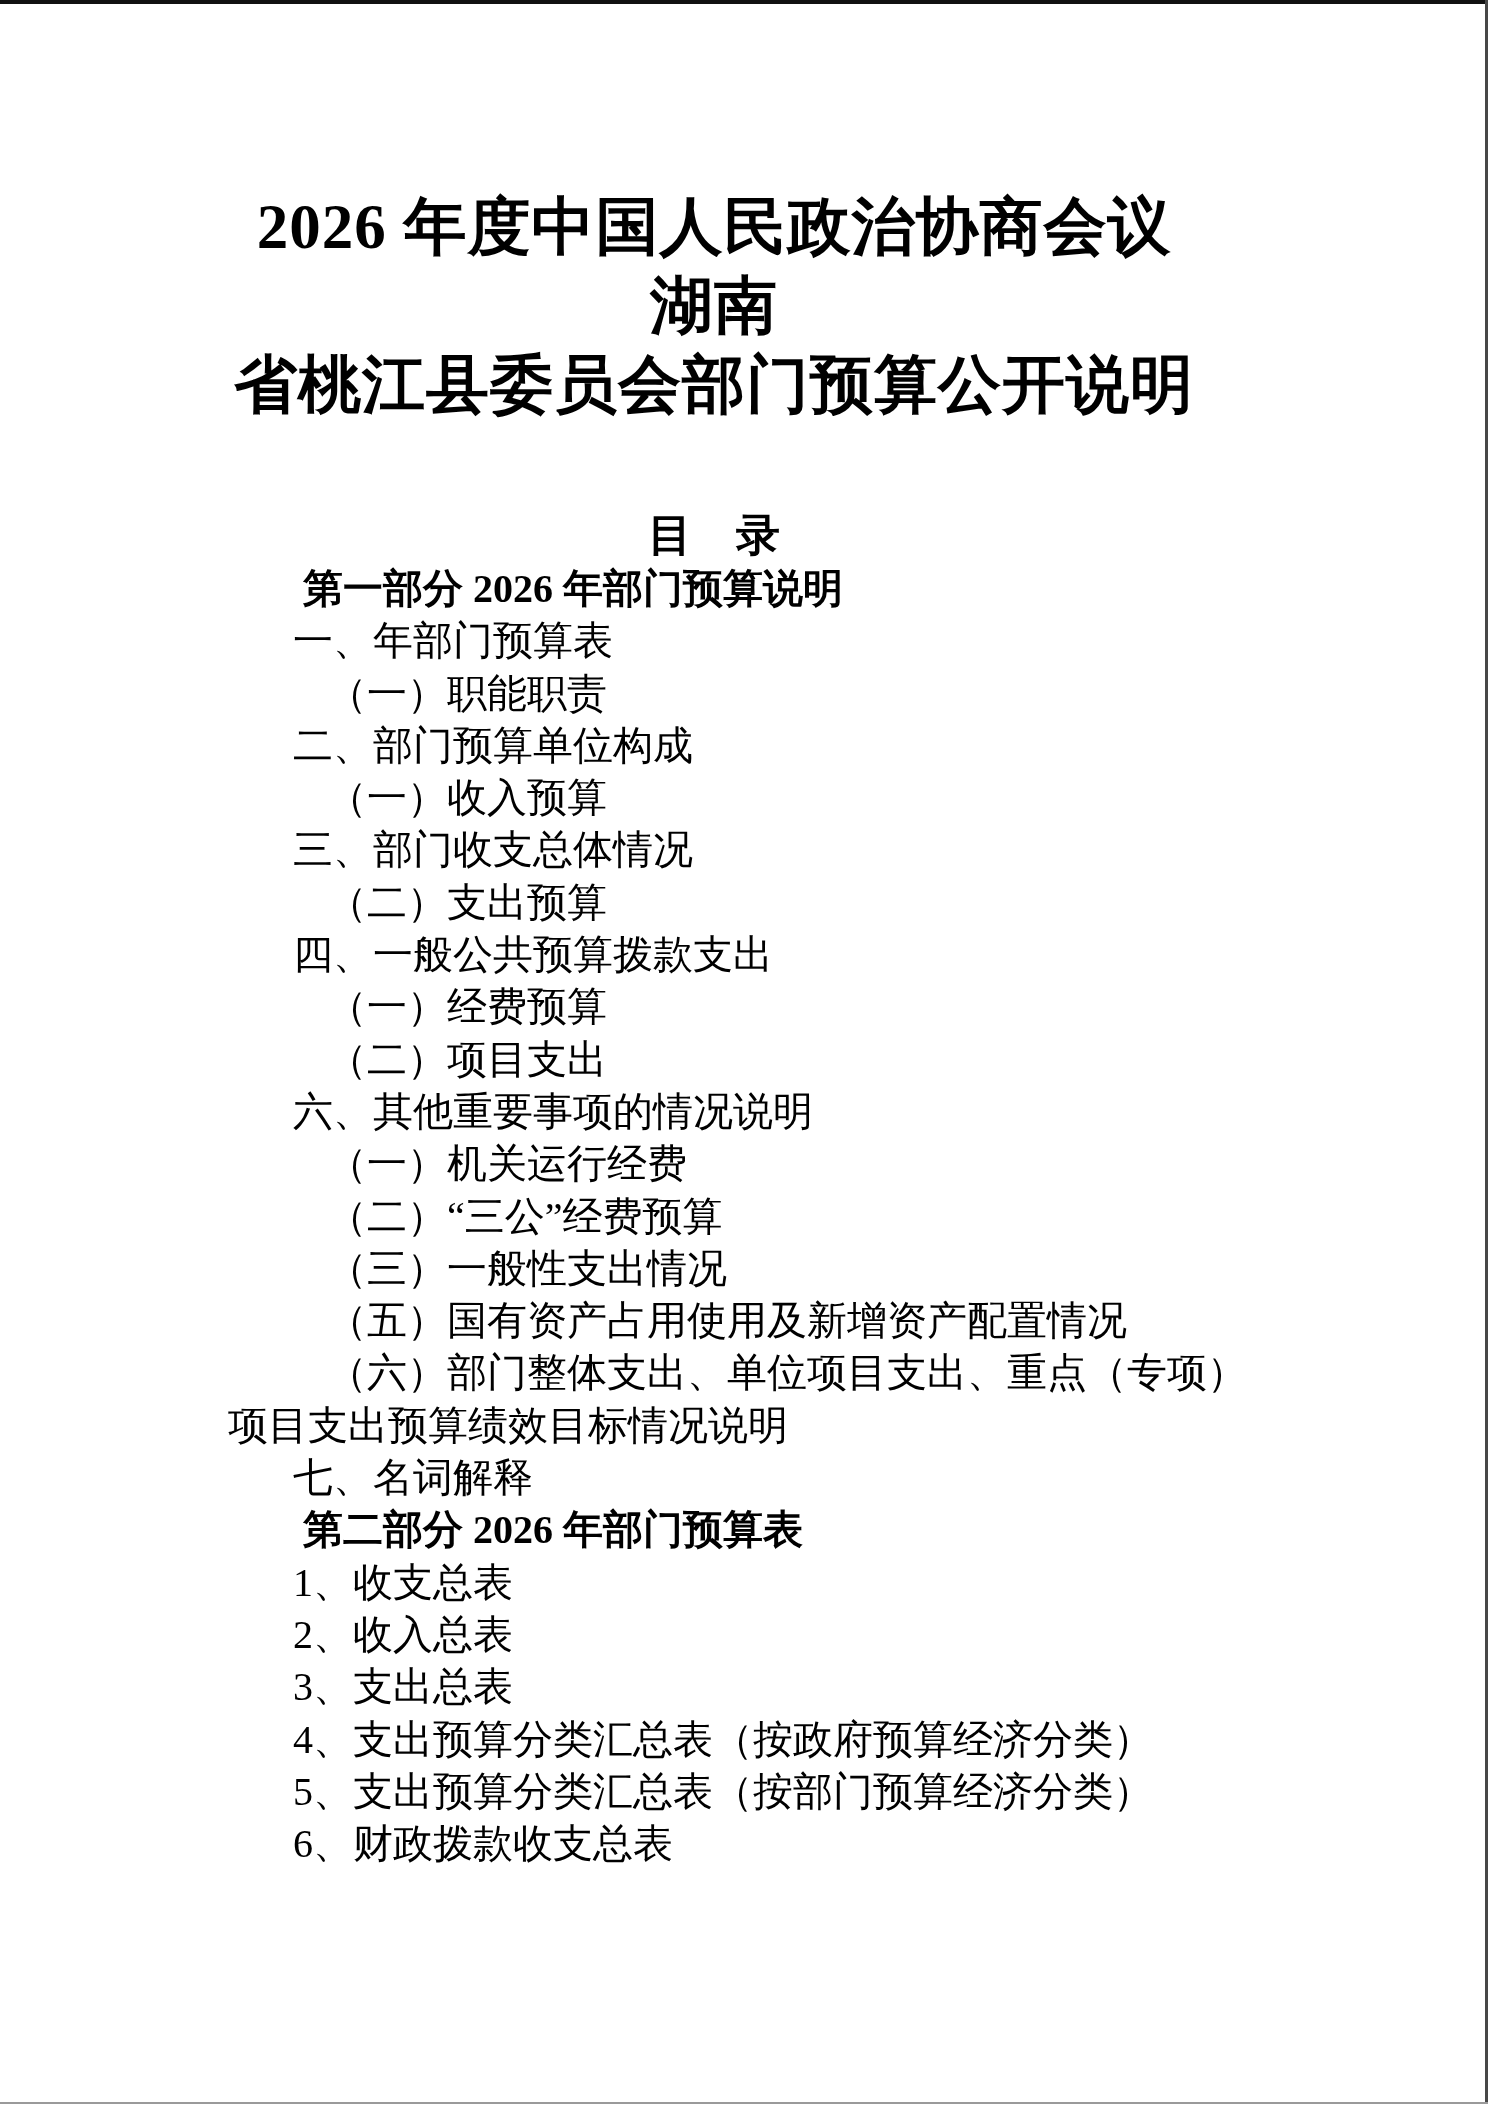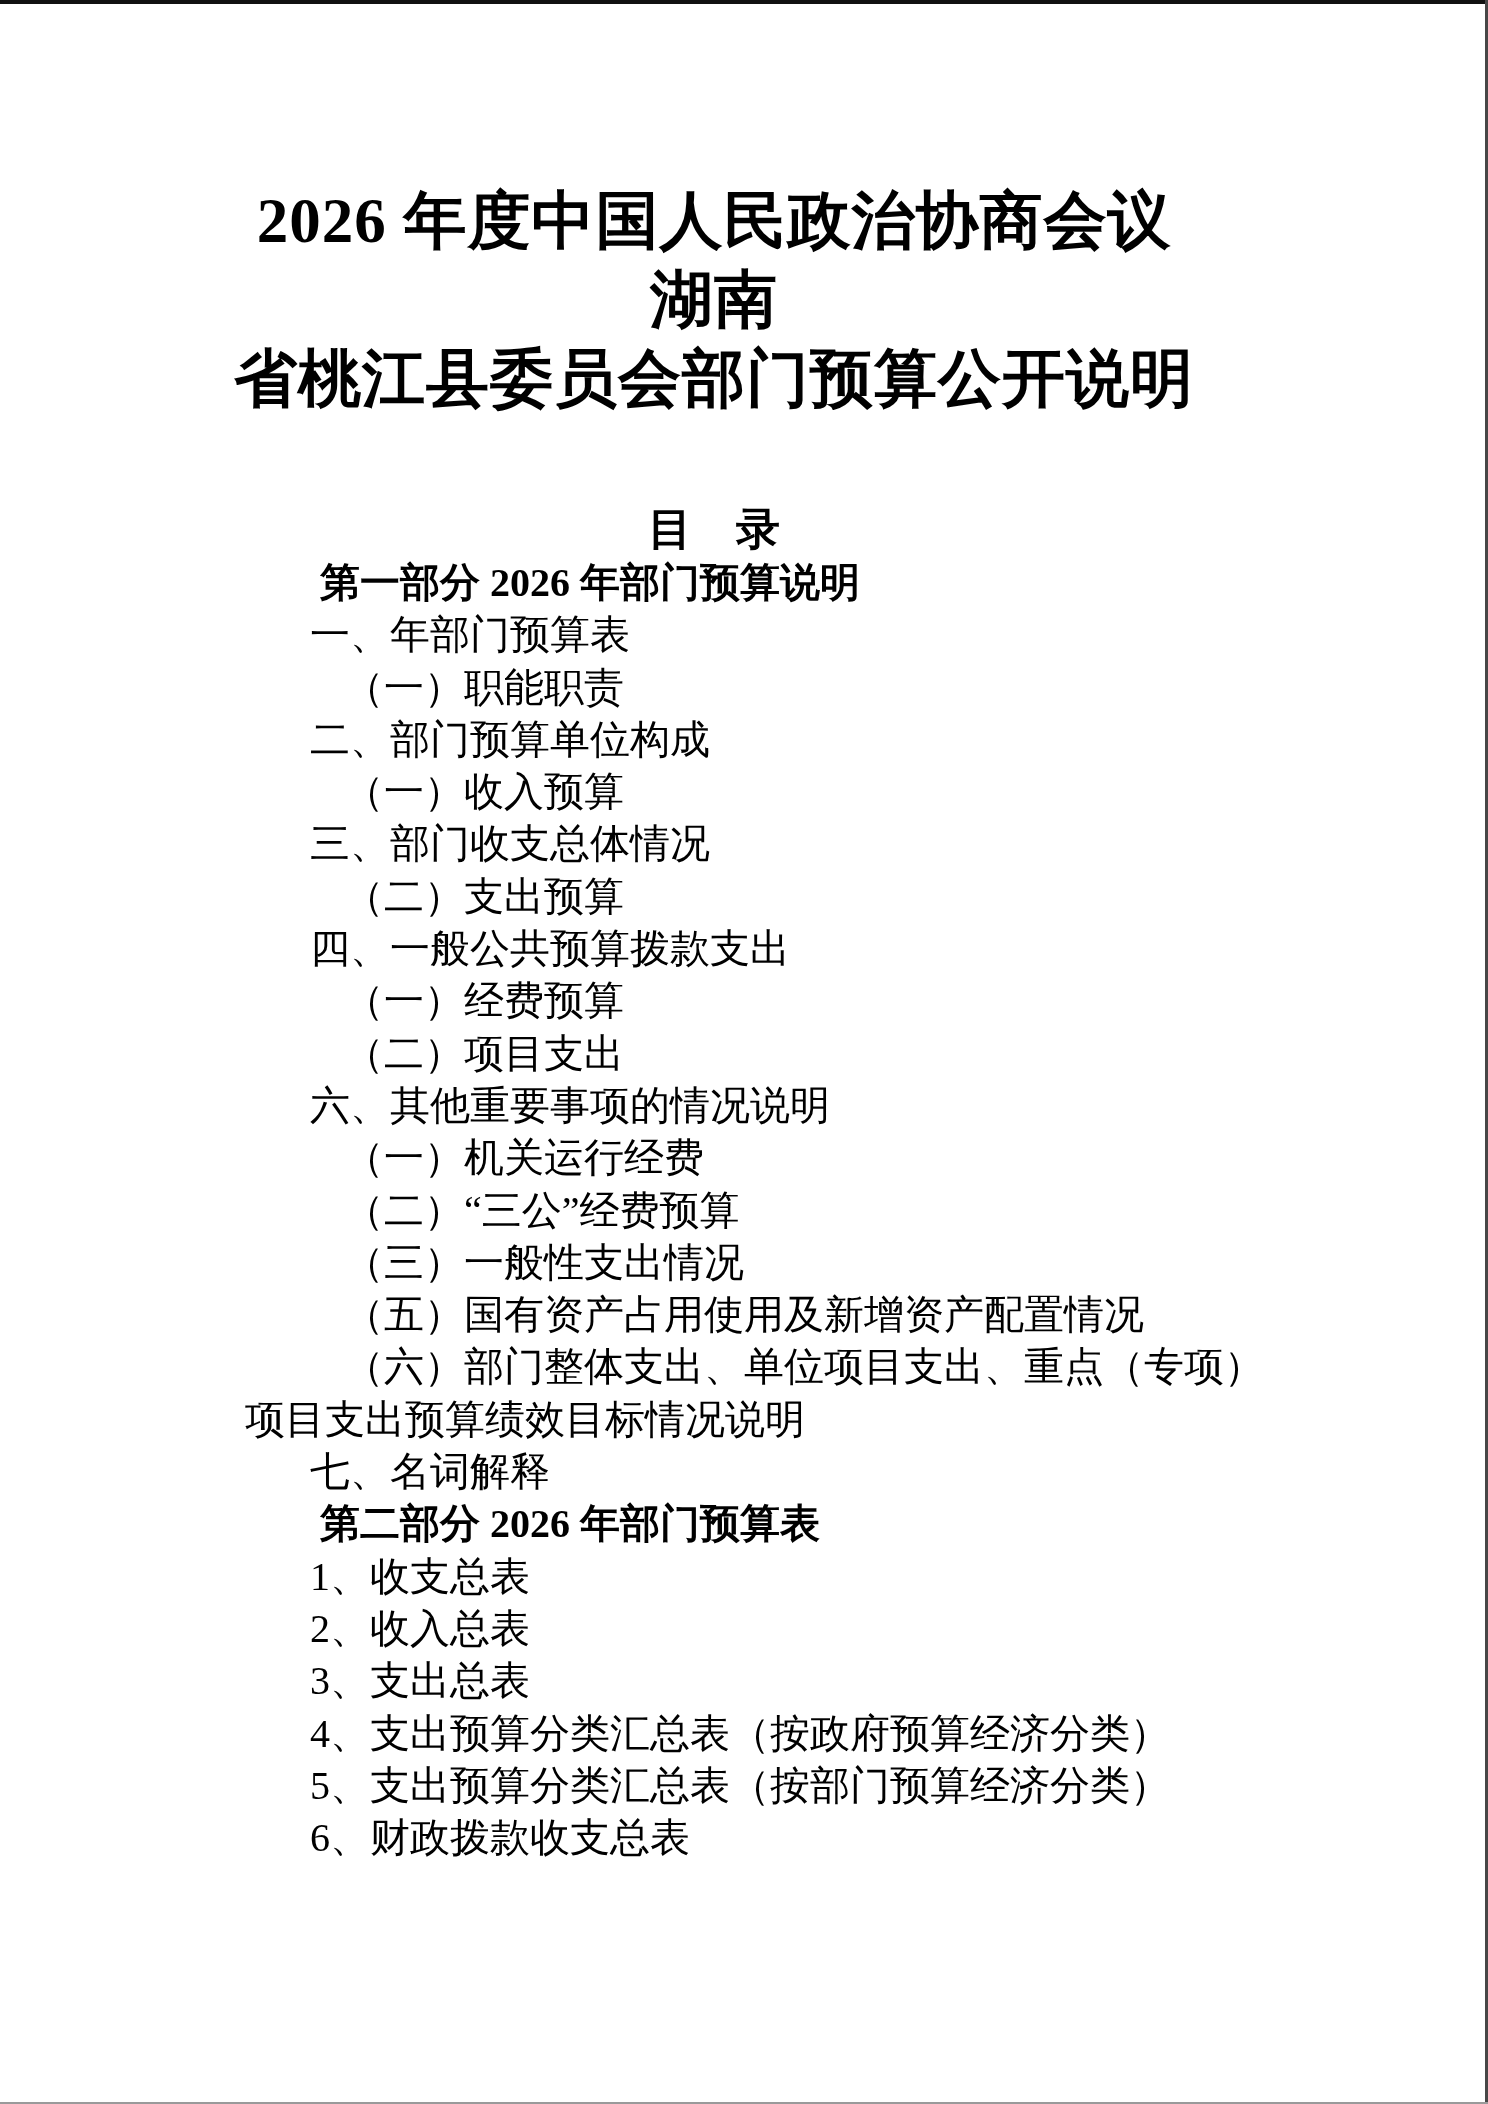--- a/index.html
+++ b/index.html
@@ -32,7 +32,7 @@
     top: 0; left: 0;
     width: 1432px;
     box-sizing: border-box;
-    padding: 4px 232px 0 228px;
+    padding: 10px 232px 0 228px;
   }
   .title {
     margin-top: 178px;

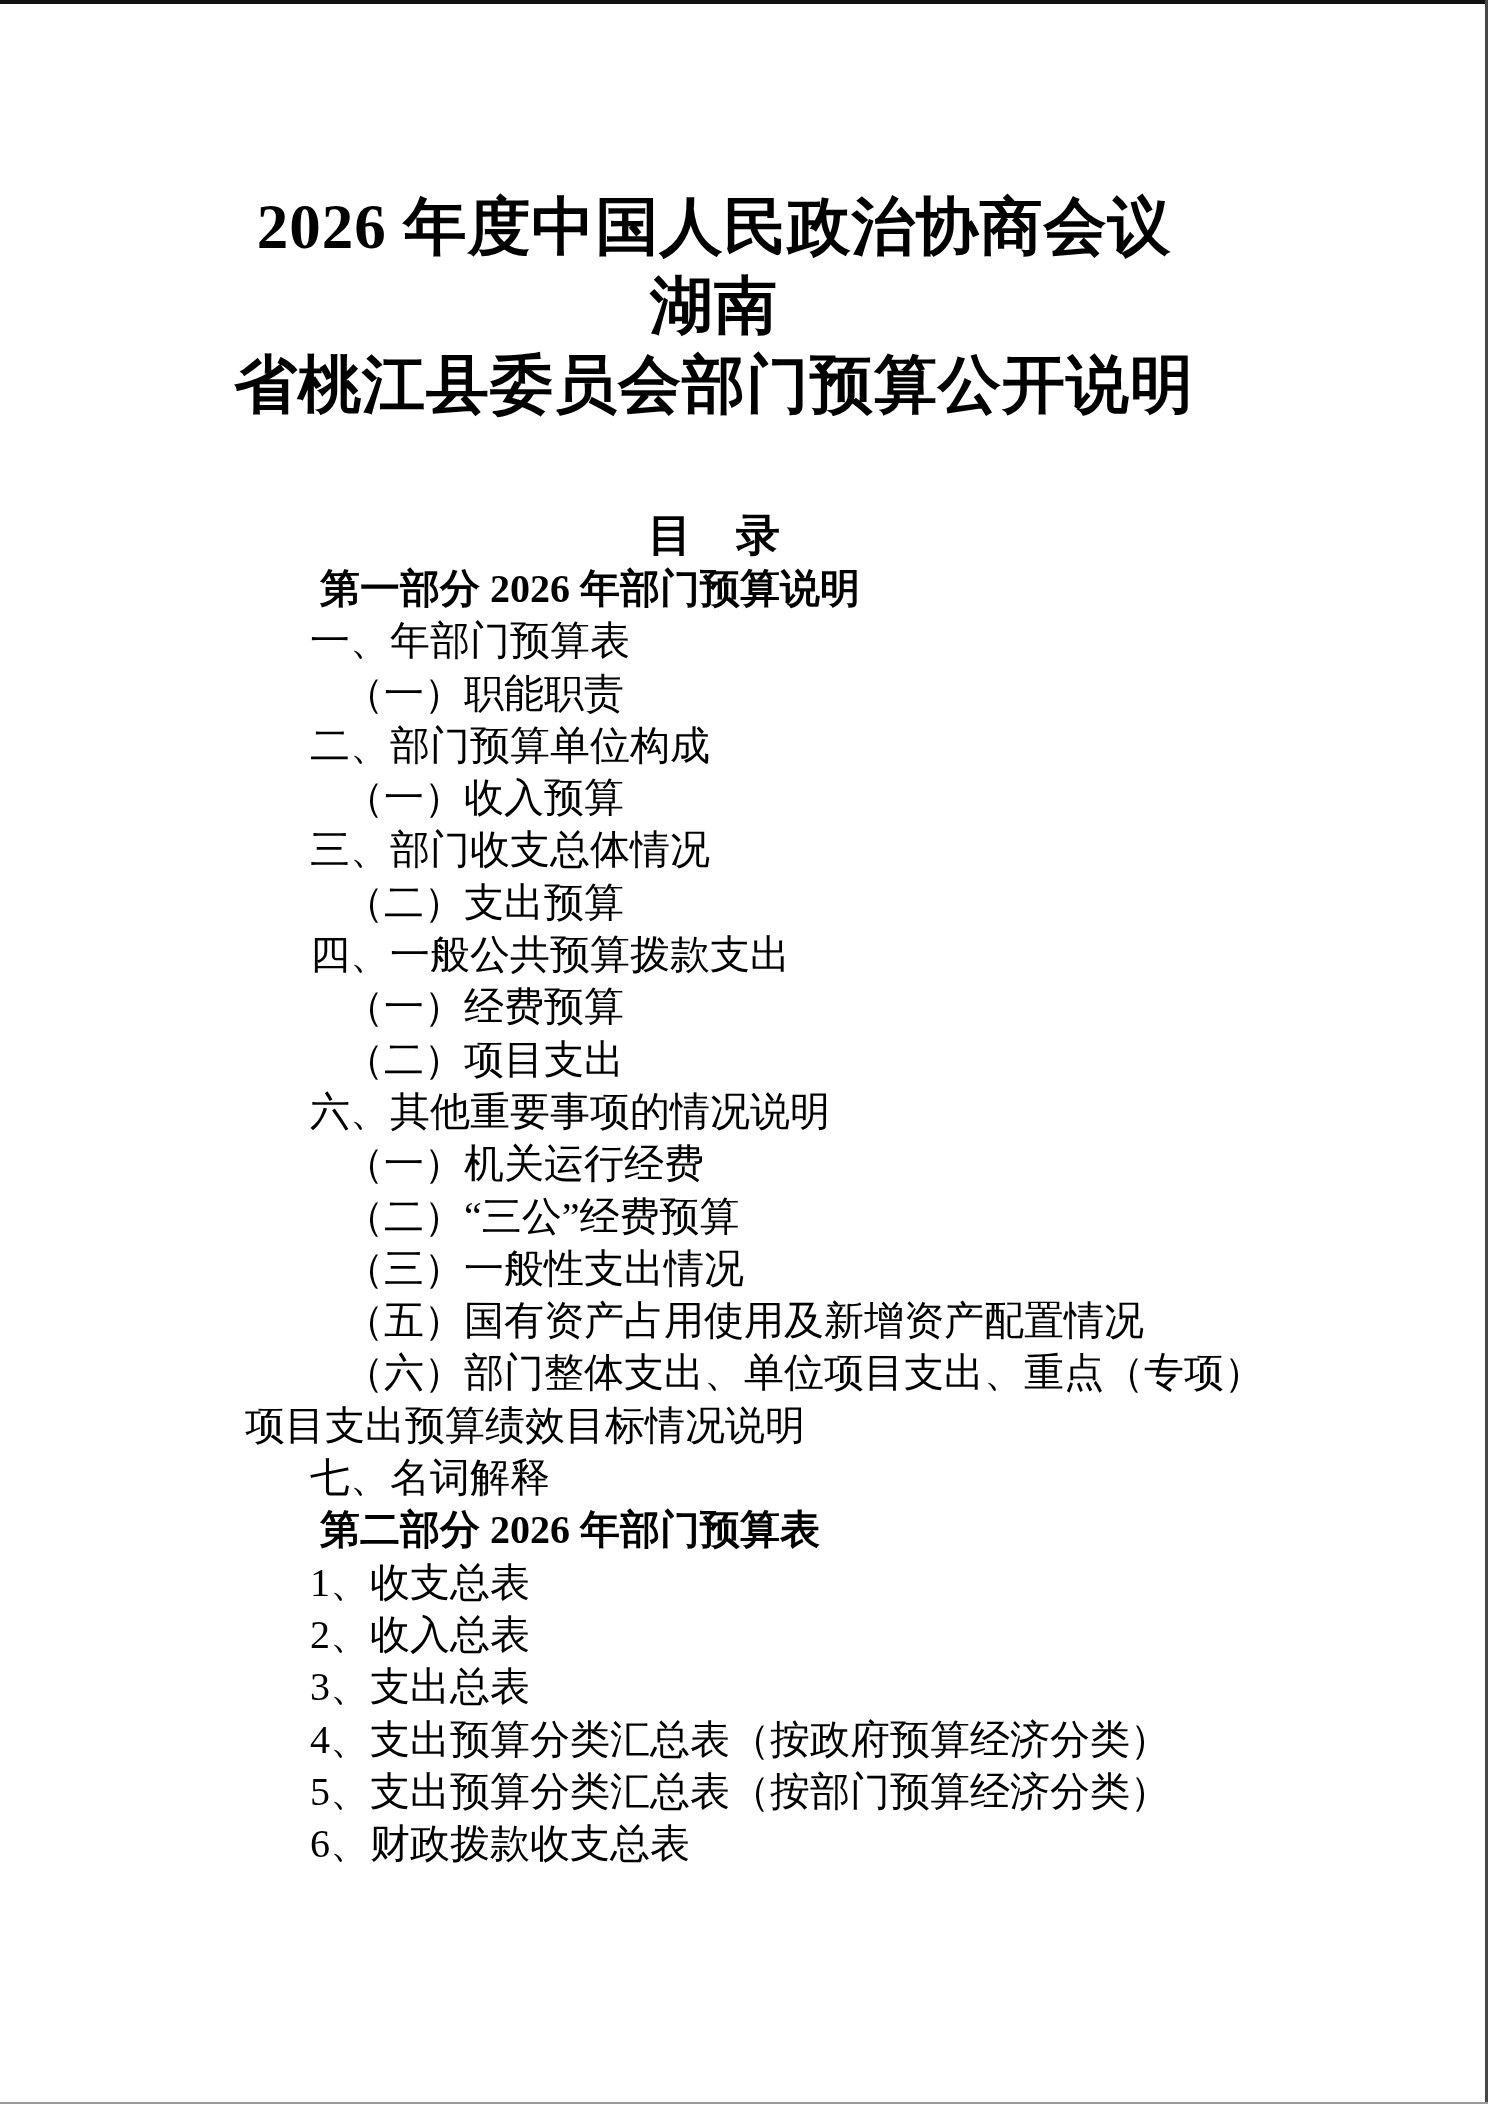--- a/index.html
+++ b/index.html
@@ -52,7 +52,6 @@
   .toc {
     font-size: 40px;
     line-height: 52.3px;
-    margin-left: 17px;
   }
   .toc .line { white-space: nowrap; }
   .toc .h { font-weight: bold; margin-left: 75px; }

